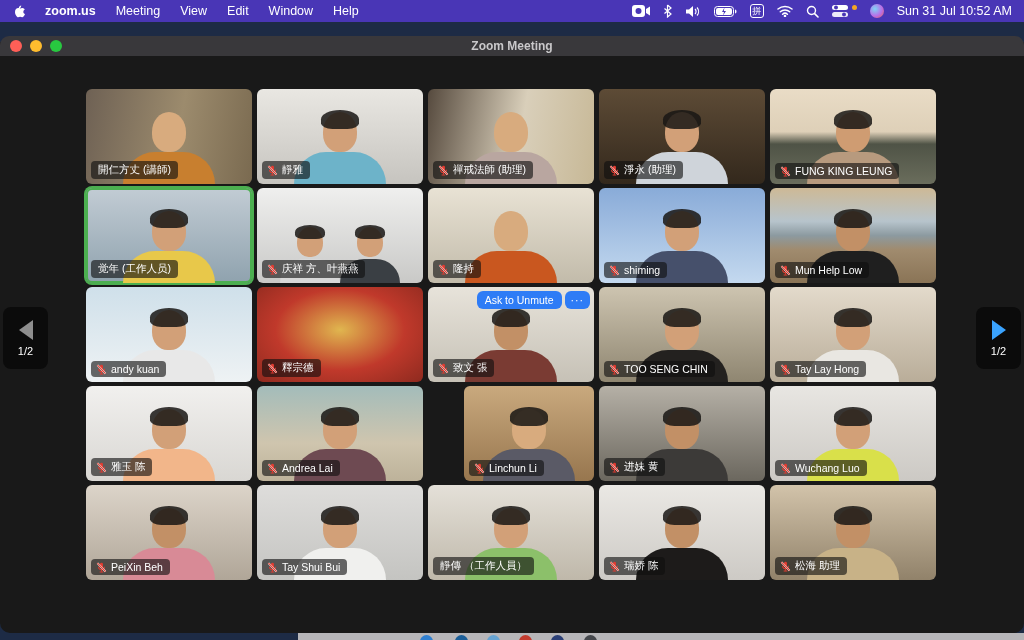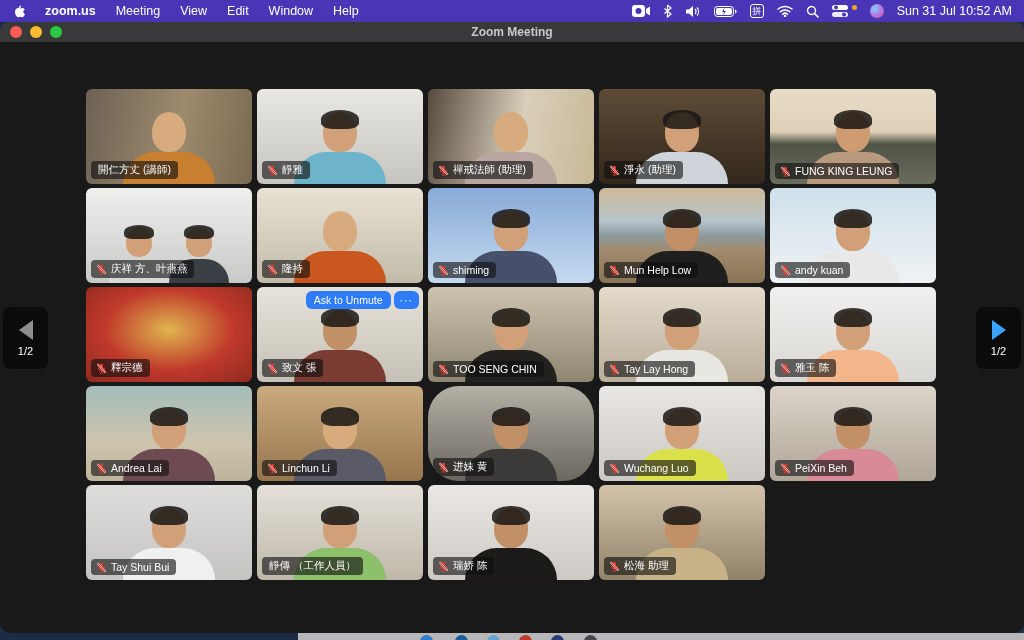--- a/index.html
+++ b/index.html
@@ -23,7 +23,7 @@
     background:radial-gradient(circle at 35% 35%, #7fd4f5, #b96ee8 55%, #e8604c); }
 
   
-  .titlebar { position:absolute; top:22px; left:0; width:1024px; height:20px; background:#39383b;
+  .titlebar { position:absolute; top:36px; left:0; width:1024px; height:20px; background:#39383b;
     border-radius:9px 9px 0 0; display:flex; align-items:center; z-index:20; }
   .lights { display:flex; gap:8px; margin-left:10px; }
   .light { width:12px; height:12px; border-radius:50%; }

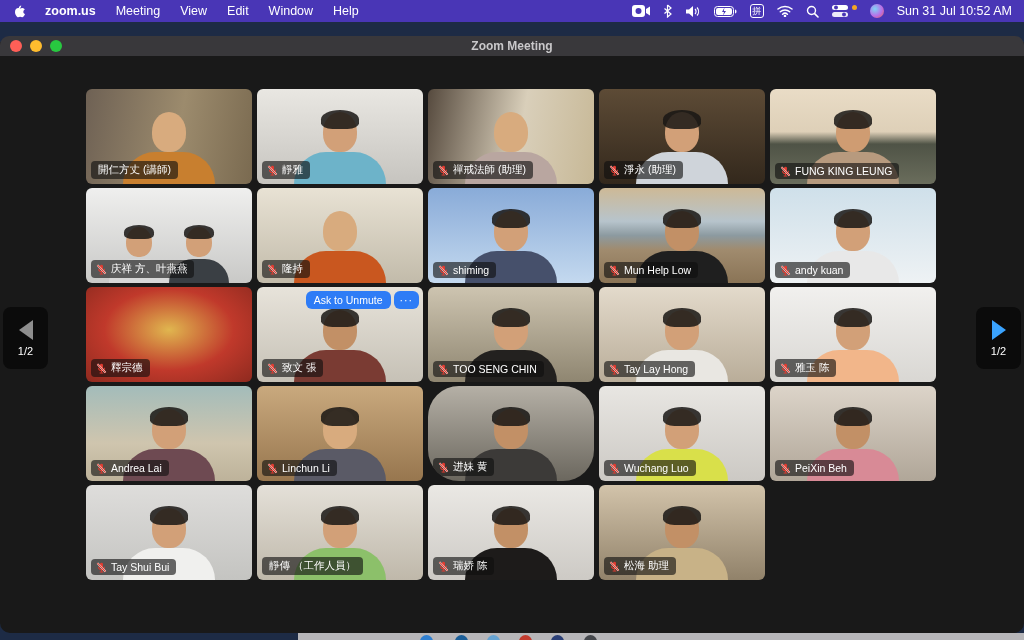--- a/index.html
+++ b/index.html
@@ -236,6 +236,16 @@
       <span class="nm">FUNG KING LEUNG</span>
     </div>
   </div>
+      <div class="tile active" style="background: linear-gradient(rgb(194, 204, 212), rgb(143, 162, 174));">
+    <div class="person" style="--skin: #d2a078; --shirt: #e8c84a;">
+          <div class="body"></div>
+          <div class="head"></div>
+        </div>
+        <div class="namelabel unmuted">
+
+      <span class="nm">觉年 (工作人员)</span>
+    </div>
+  </div>
       <div class="tile" style="background: linear-gradient(rgb(239, 239, 238), rgb(201, 201, 199));">
     <div class="person small p2" style="--skin: #d2a078; --shirt: #3a3f44;">
           <div class="body"></div>

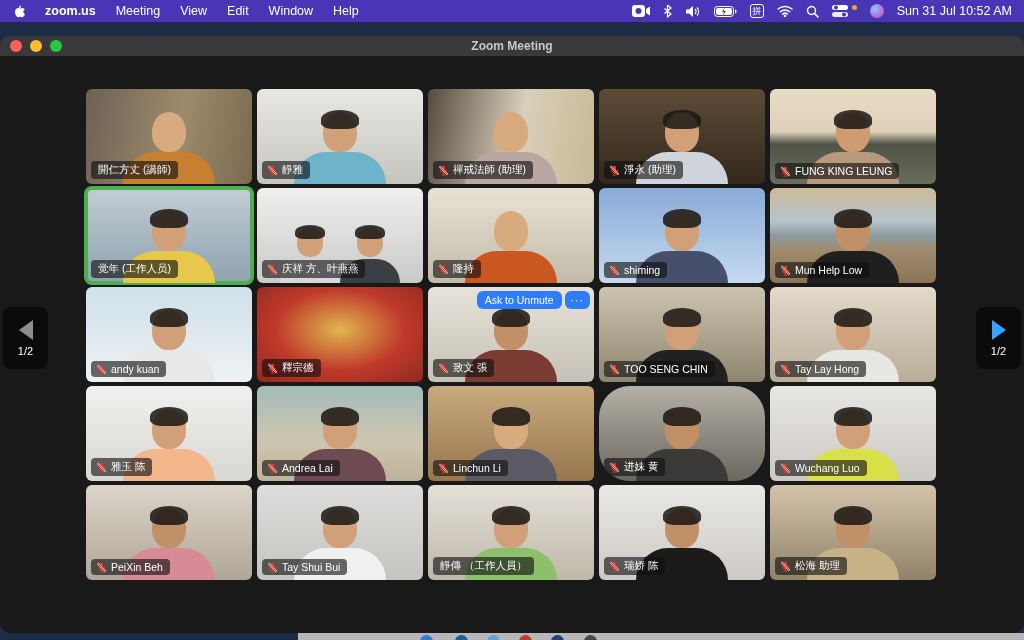--- a/index.html
+++ b/index.html
@@ -426,7 +426,7 @@
       <span class="nm">Andrea Lai</span>
     </div>
   </div>
-      <div class="tile" style="background: linear-gradient(rgb(201, 169, 126), rgb(151, 118, 78));">
+      <div class="tile" style="background: linear-gradient(rgb(201, 169, 126), rgb(151, 118, 78)); margin-left: 36px;">
     <div class="person" style="--skin: #d8ab7e; --shirt: #5a5a66;">
           <div class="body"></div>
           <div class="head"></div>

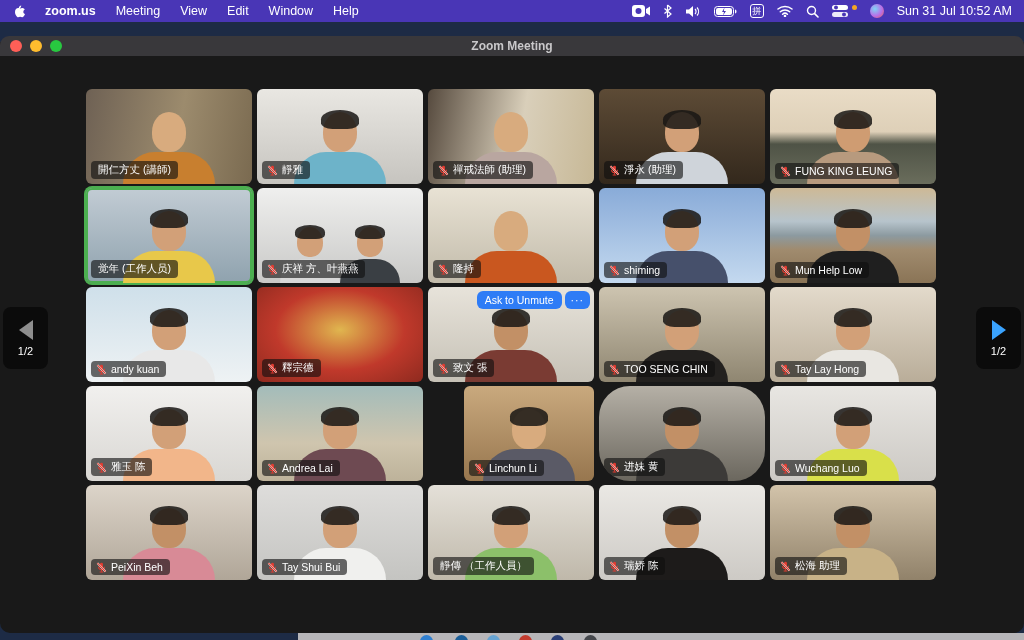--- a/index.html
+++ b/index.html
@@ -442,7 +442,7 @@
       <span class="nm">Linchun Li</span>
     </div>
   </div>
-      <div class="tile" style="background: linear-gradient(rgb(181, 176, 166), rgb(107, 103, 94)); border-radius: 31px;">
+      <div class="tile" style="background: linear-gradient(rgb(181, 176, 166), rgb(107, 103, 94));">
     <div class="person" style="--skin: #c29066; --shirt: #3c3a38;">
           <div class="body"></div>
           <div class="head"></div>

